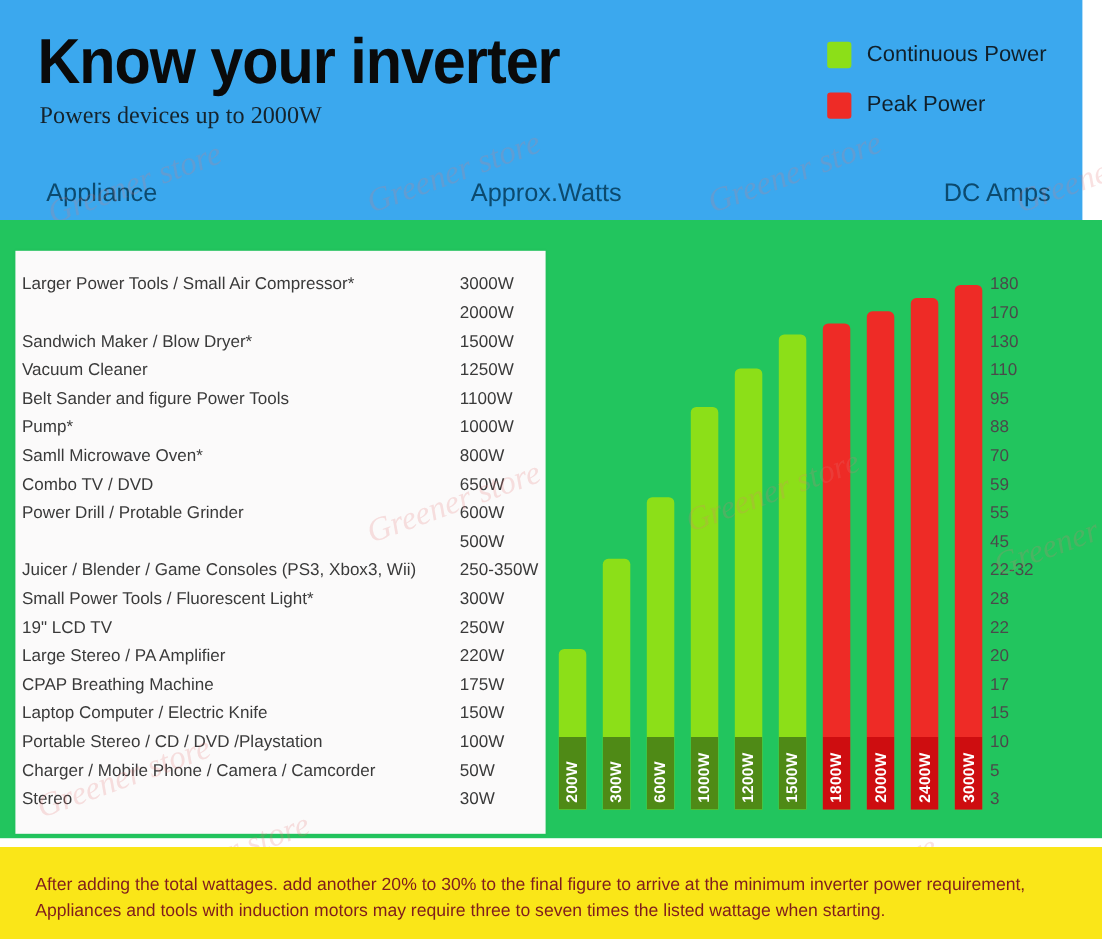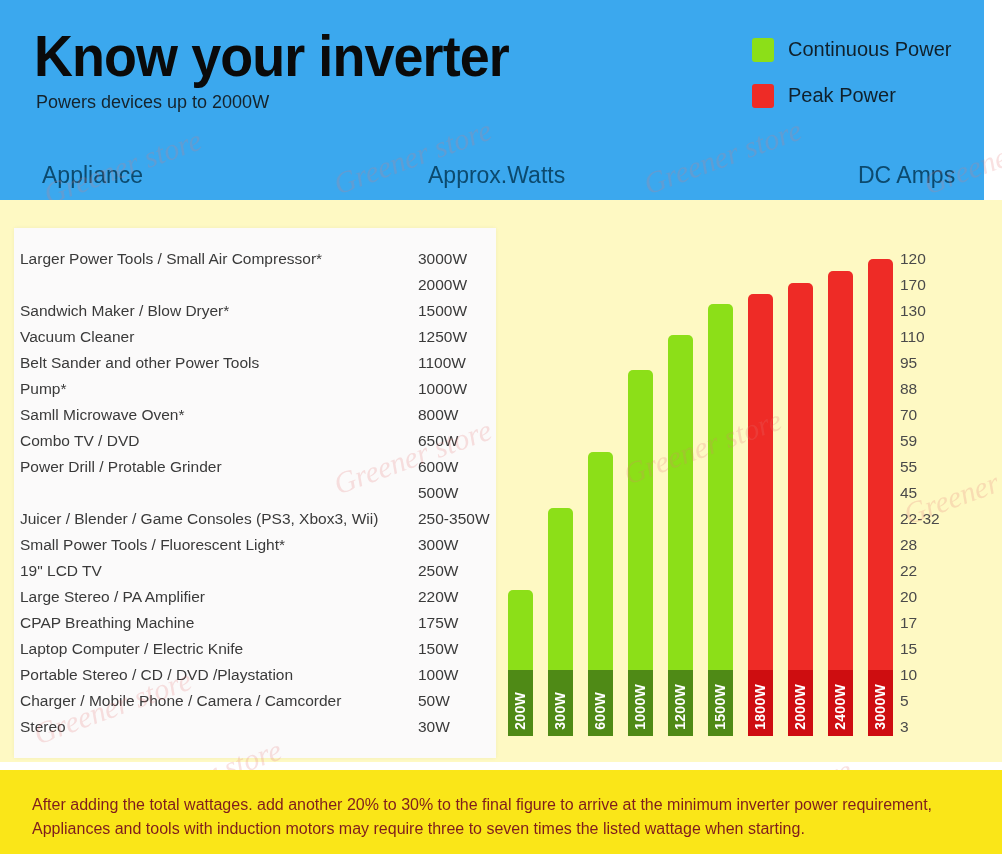--- a/index.html
+++ b/index.html
@@ -43,10 +43,11 @@
     position: absolute;
     left: 36px;
     top: 92px;
-    font-size: 18px;
+    font-size: 22px;
     color: #15232c;
     white-space: nowrap;
     font-weight: 400;
+    font-family: Liberation Serif, serif;
   }
   #legend {
     position: absolute;

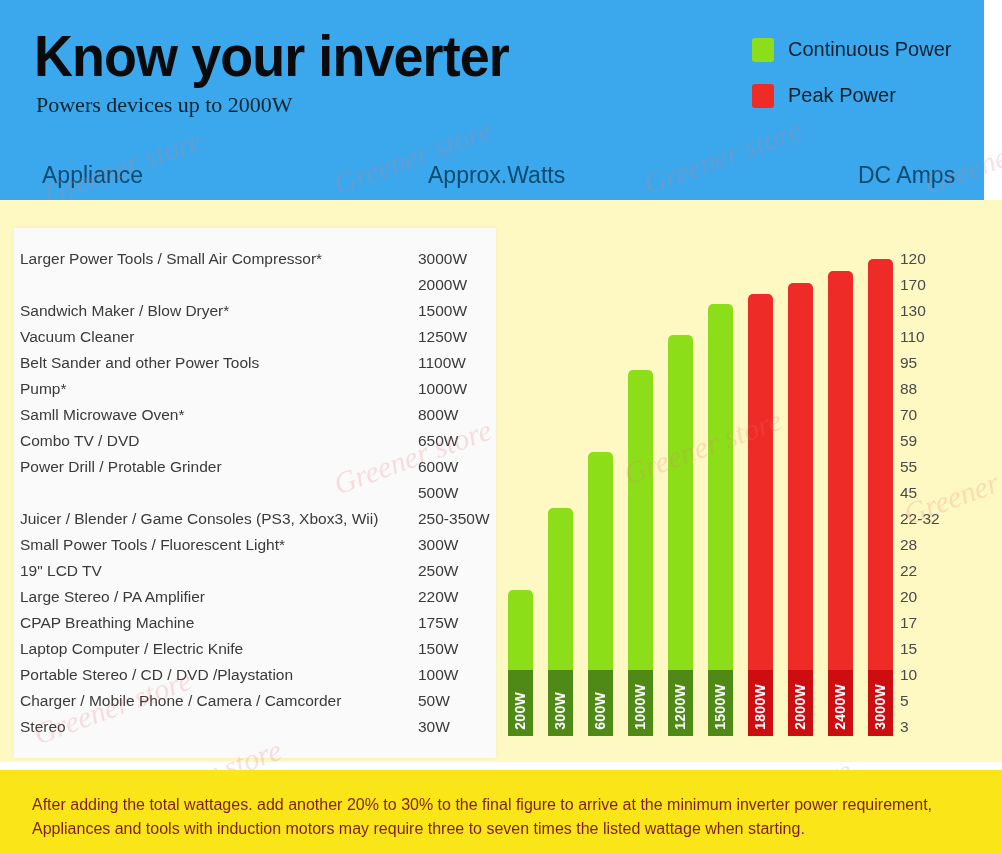--- a/index.html
+++ b/index.html
@@ -89,7 +89,7 @@
     left: 0; top: 200px;
     width: 1002px;
     height: 562px;
-    background: #fef9c3;
+    background: #22c55e;
   }
   #list-panel {
     position: absolute;

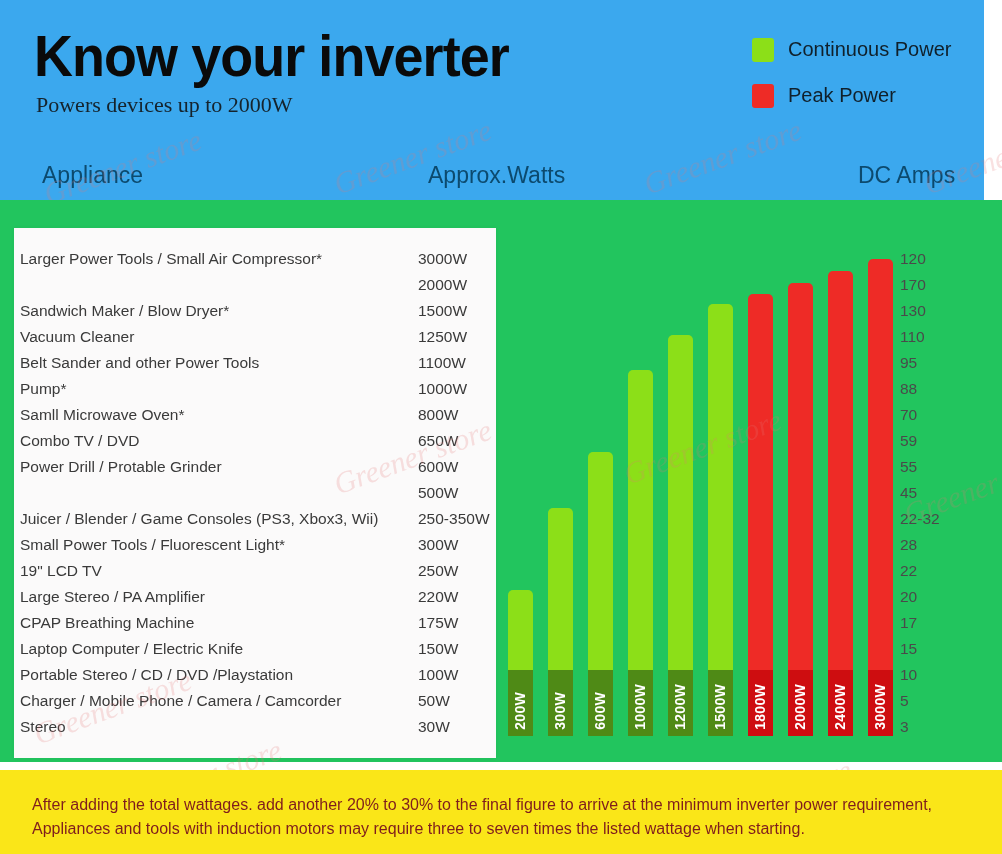--- a/index.html
+++ b/index.html
@@ -246,7 +246,7 @@
         <div class="row">
           <span class="appliance">Larger Power Tools / Small Air Compressor*</span>
           <span class="watts">3000W</span>
-          <span class="amps">120</span>
+          <span class="amps">180</span>
         </div>
         <div class="row">
           <span class="watts">2000W</span>

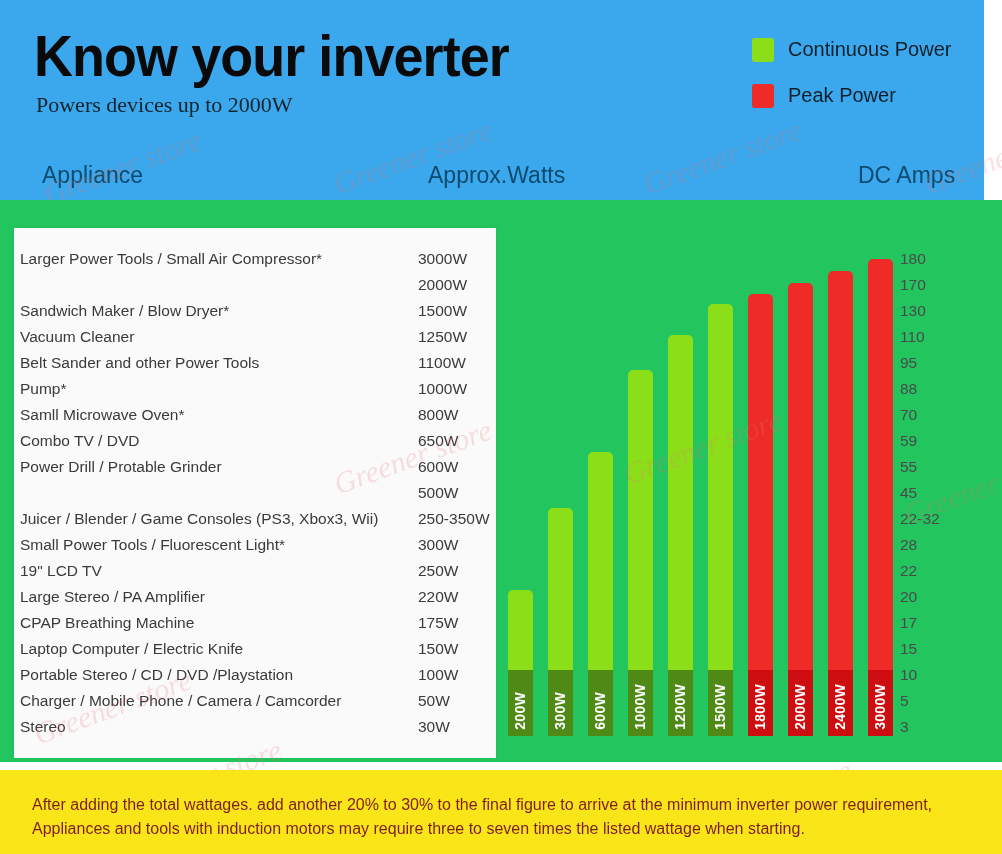--- a/index.html
+++ b/index.html
@@ -263,7 +263,7 @@
           <span class="amps">110</span>
         </div>
         <div class="row">
-          <span class="appliance">Belt Sander and other Power Tools</span>
+          <span class="appliance">Belt Sander and figure Power Tools</span>
           <span class="watts">1100W</span>
           <span class="amps">95</span>
         </div>

